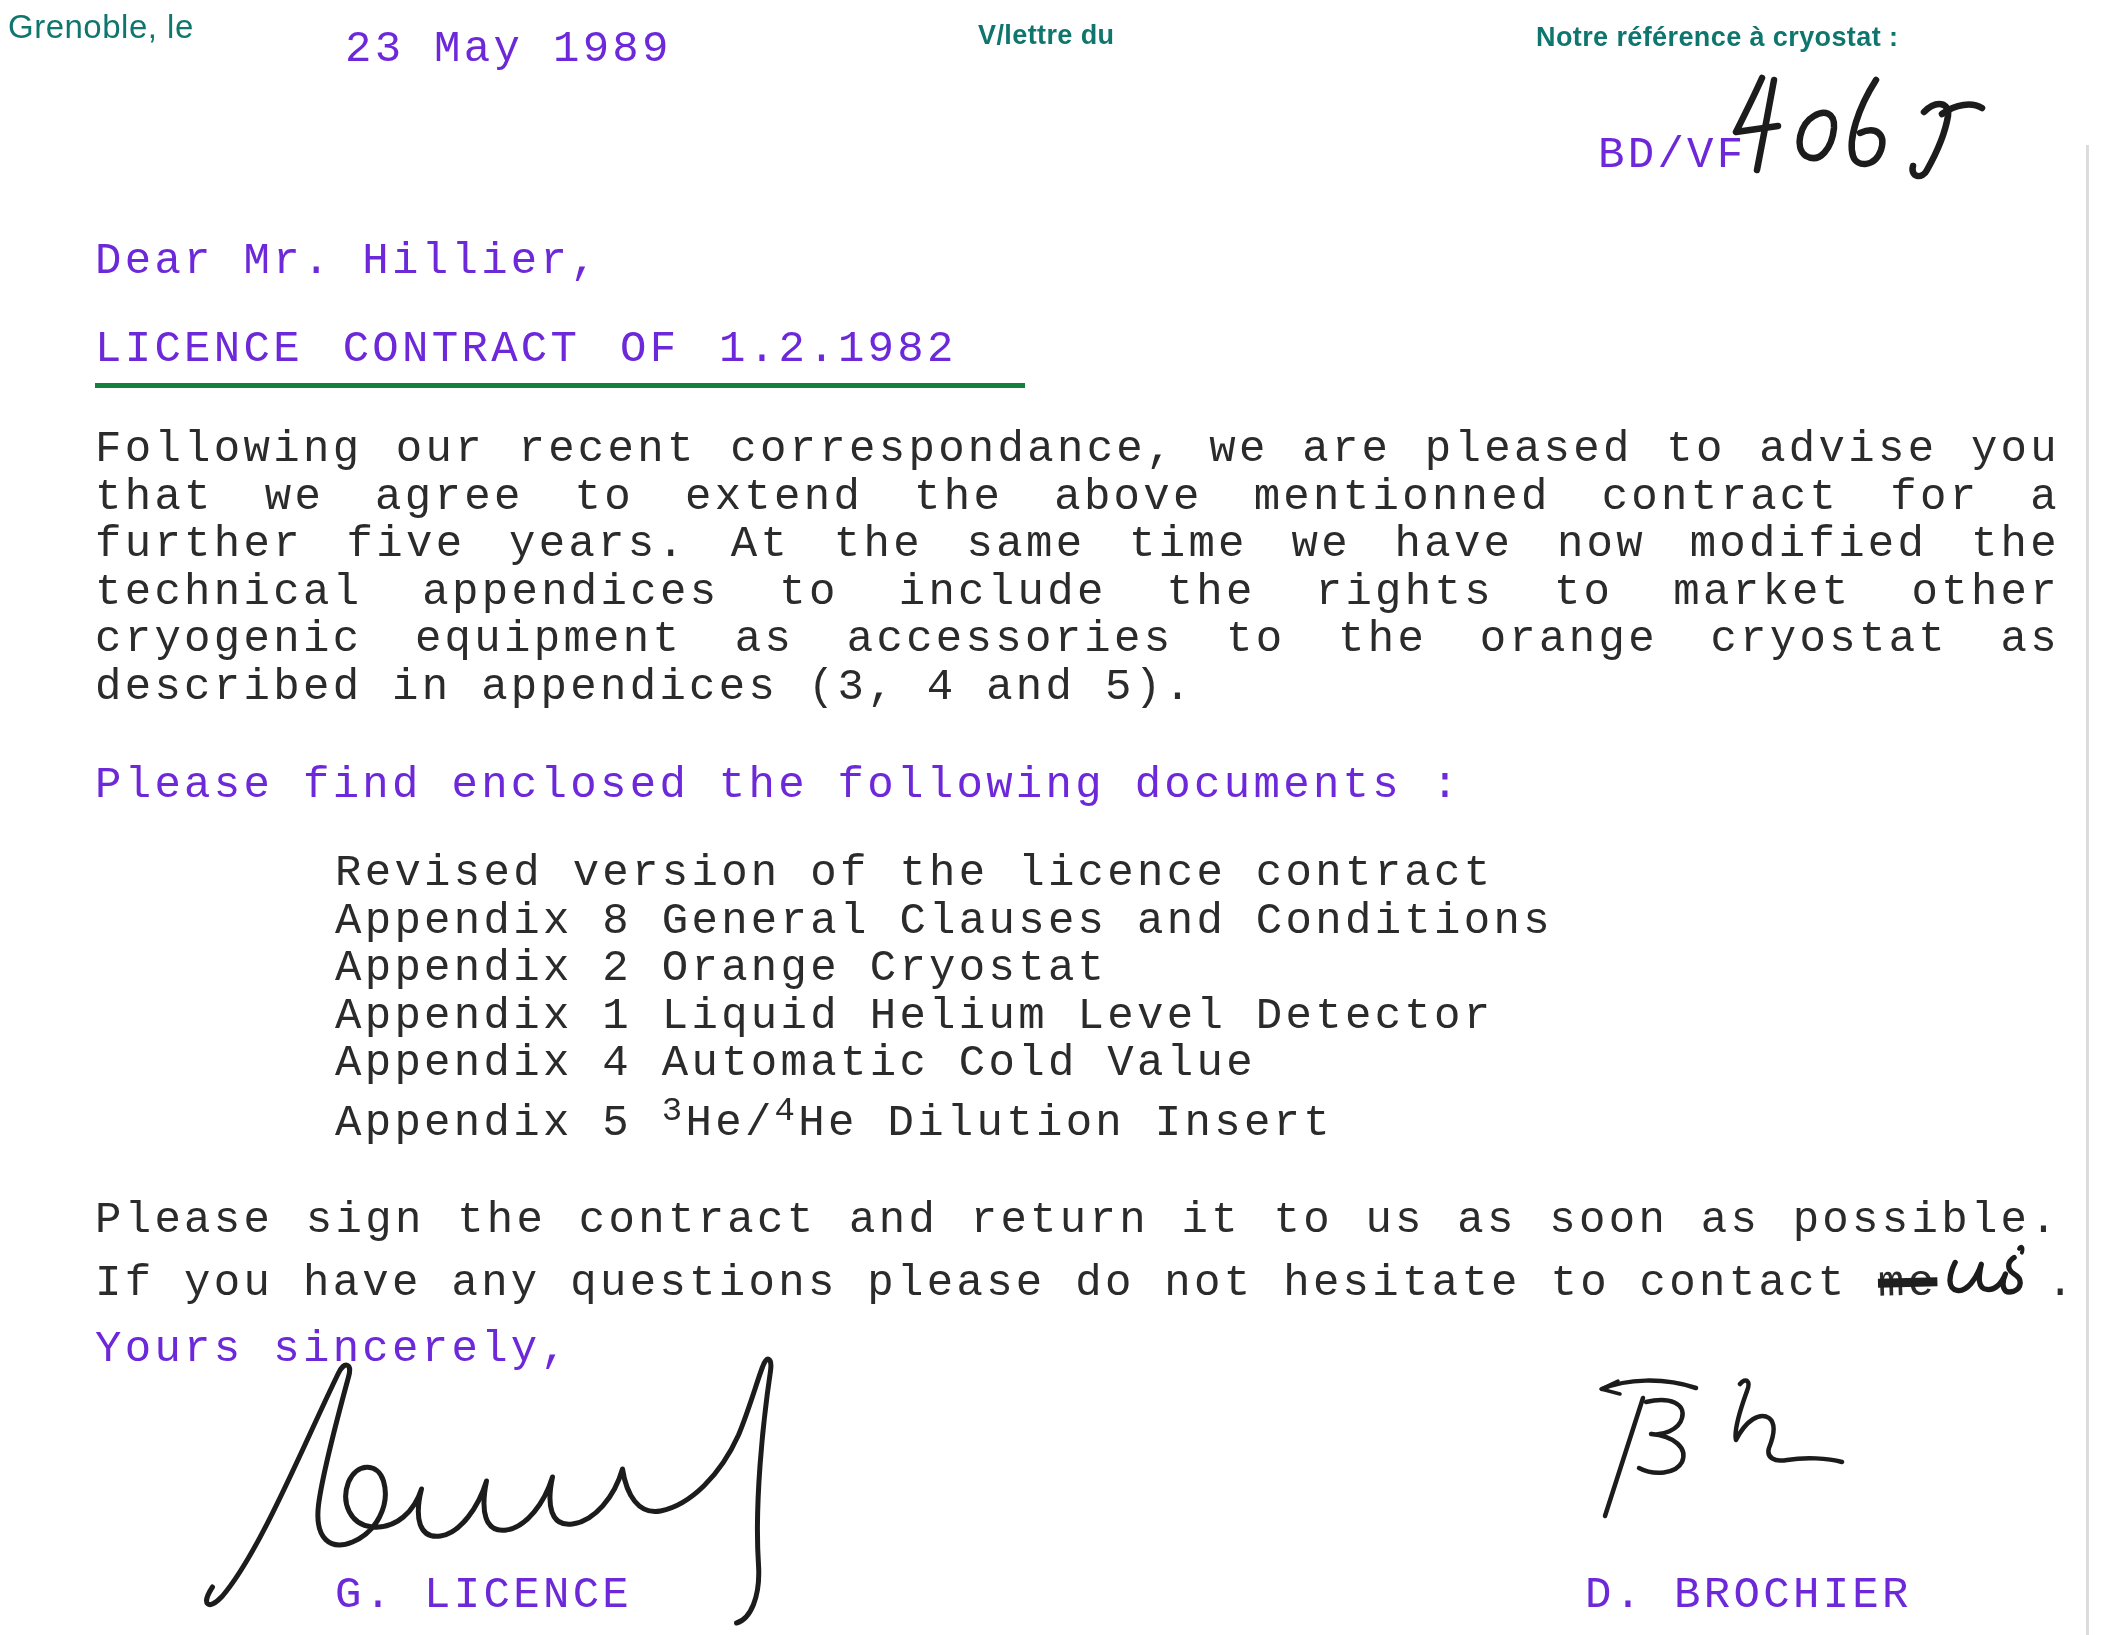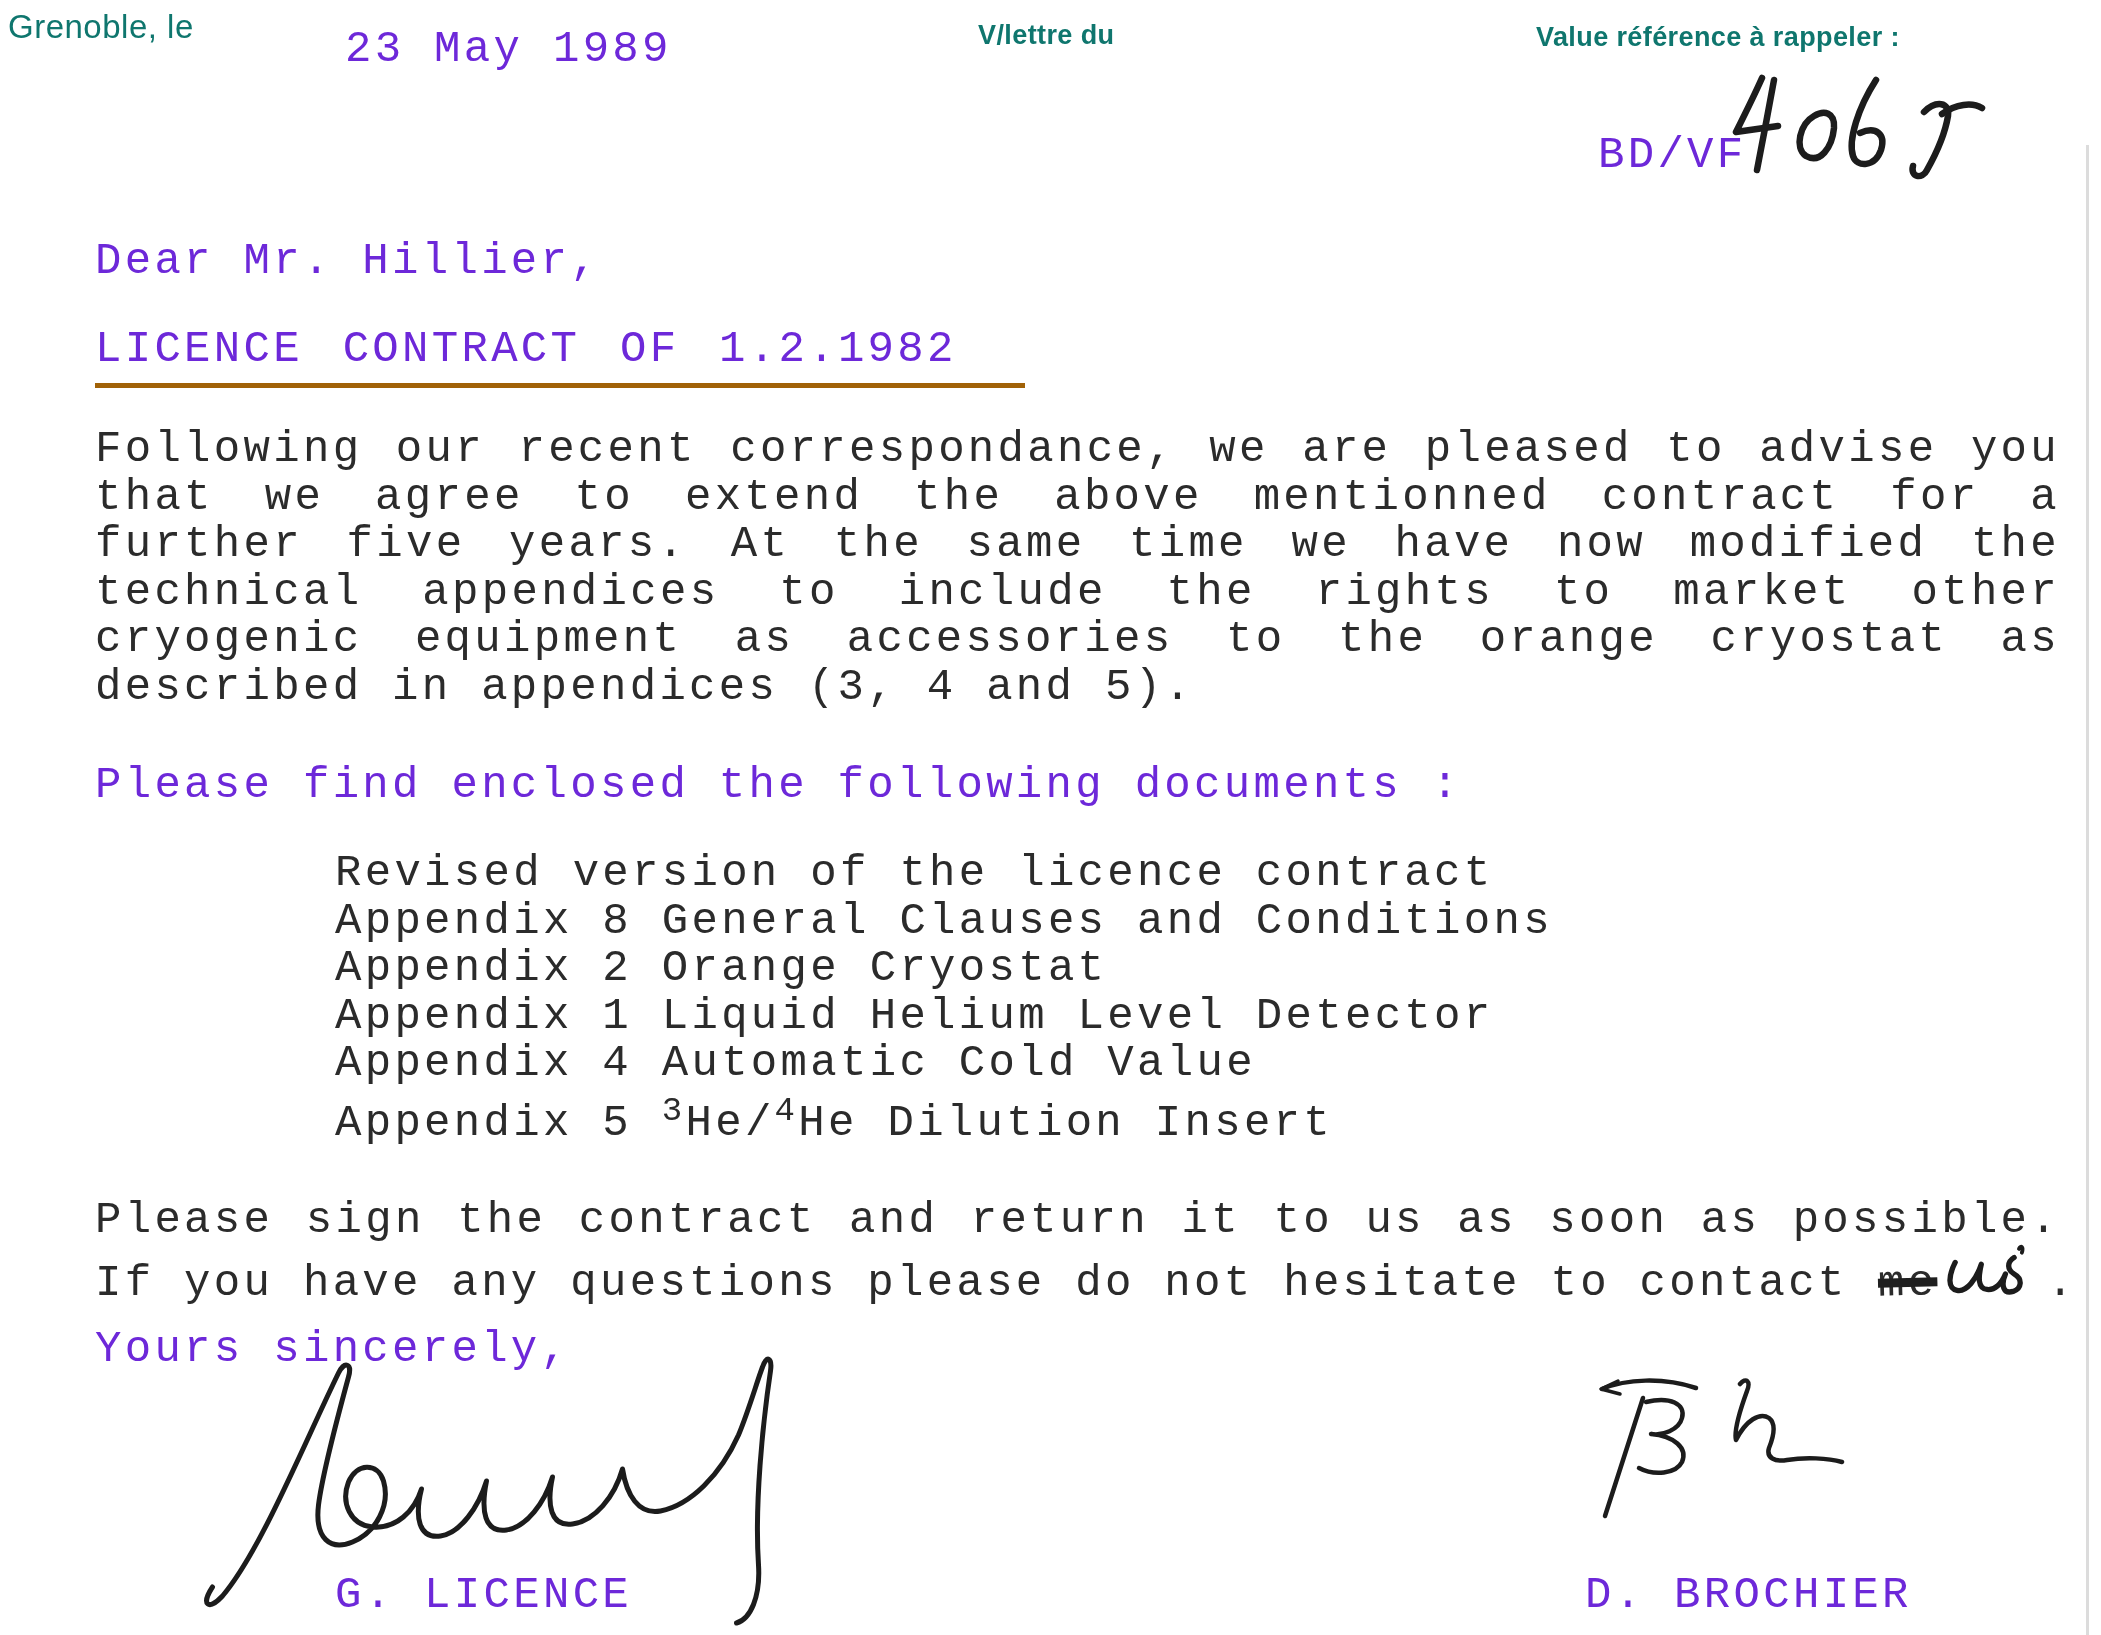--- a/index.html
+++ b/index.html
@@ -71,7 +71,7 @@
 
   <div class="abs sans label-bold" style="left:978px;top:20px;">V/lettre du</div>
 
-  <div class="abs sans label-bold" style="left:1536px;top:22px;">Value référence à rappeler :</div>
+  <div class="abs sans label-bold" style="left:1536px;top:22px;">Notre référence à cryostat :</div>
 
   <div class="abs mono" style="left:1598px;top:132px;">BD/VF</div>
 

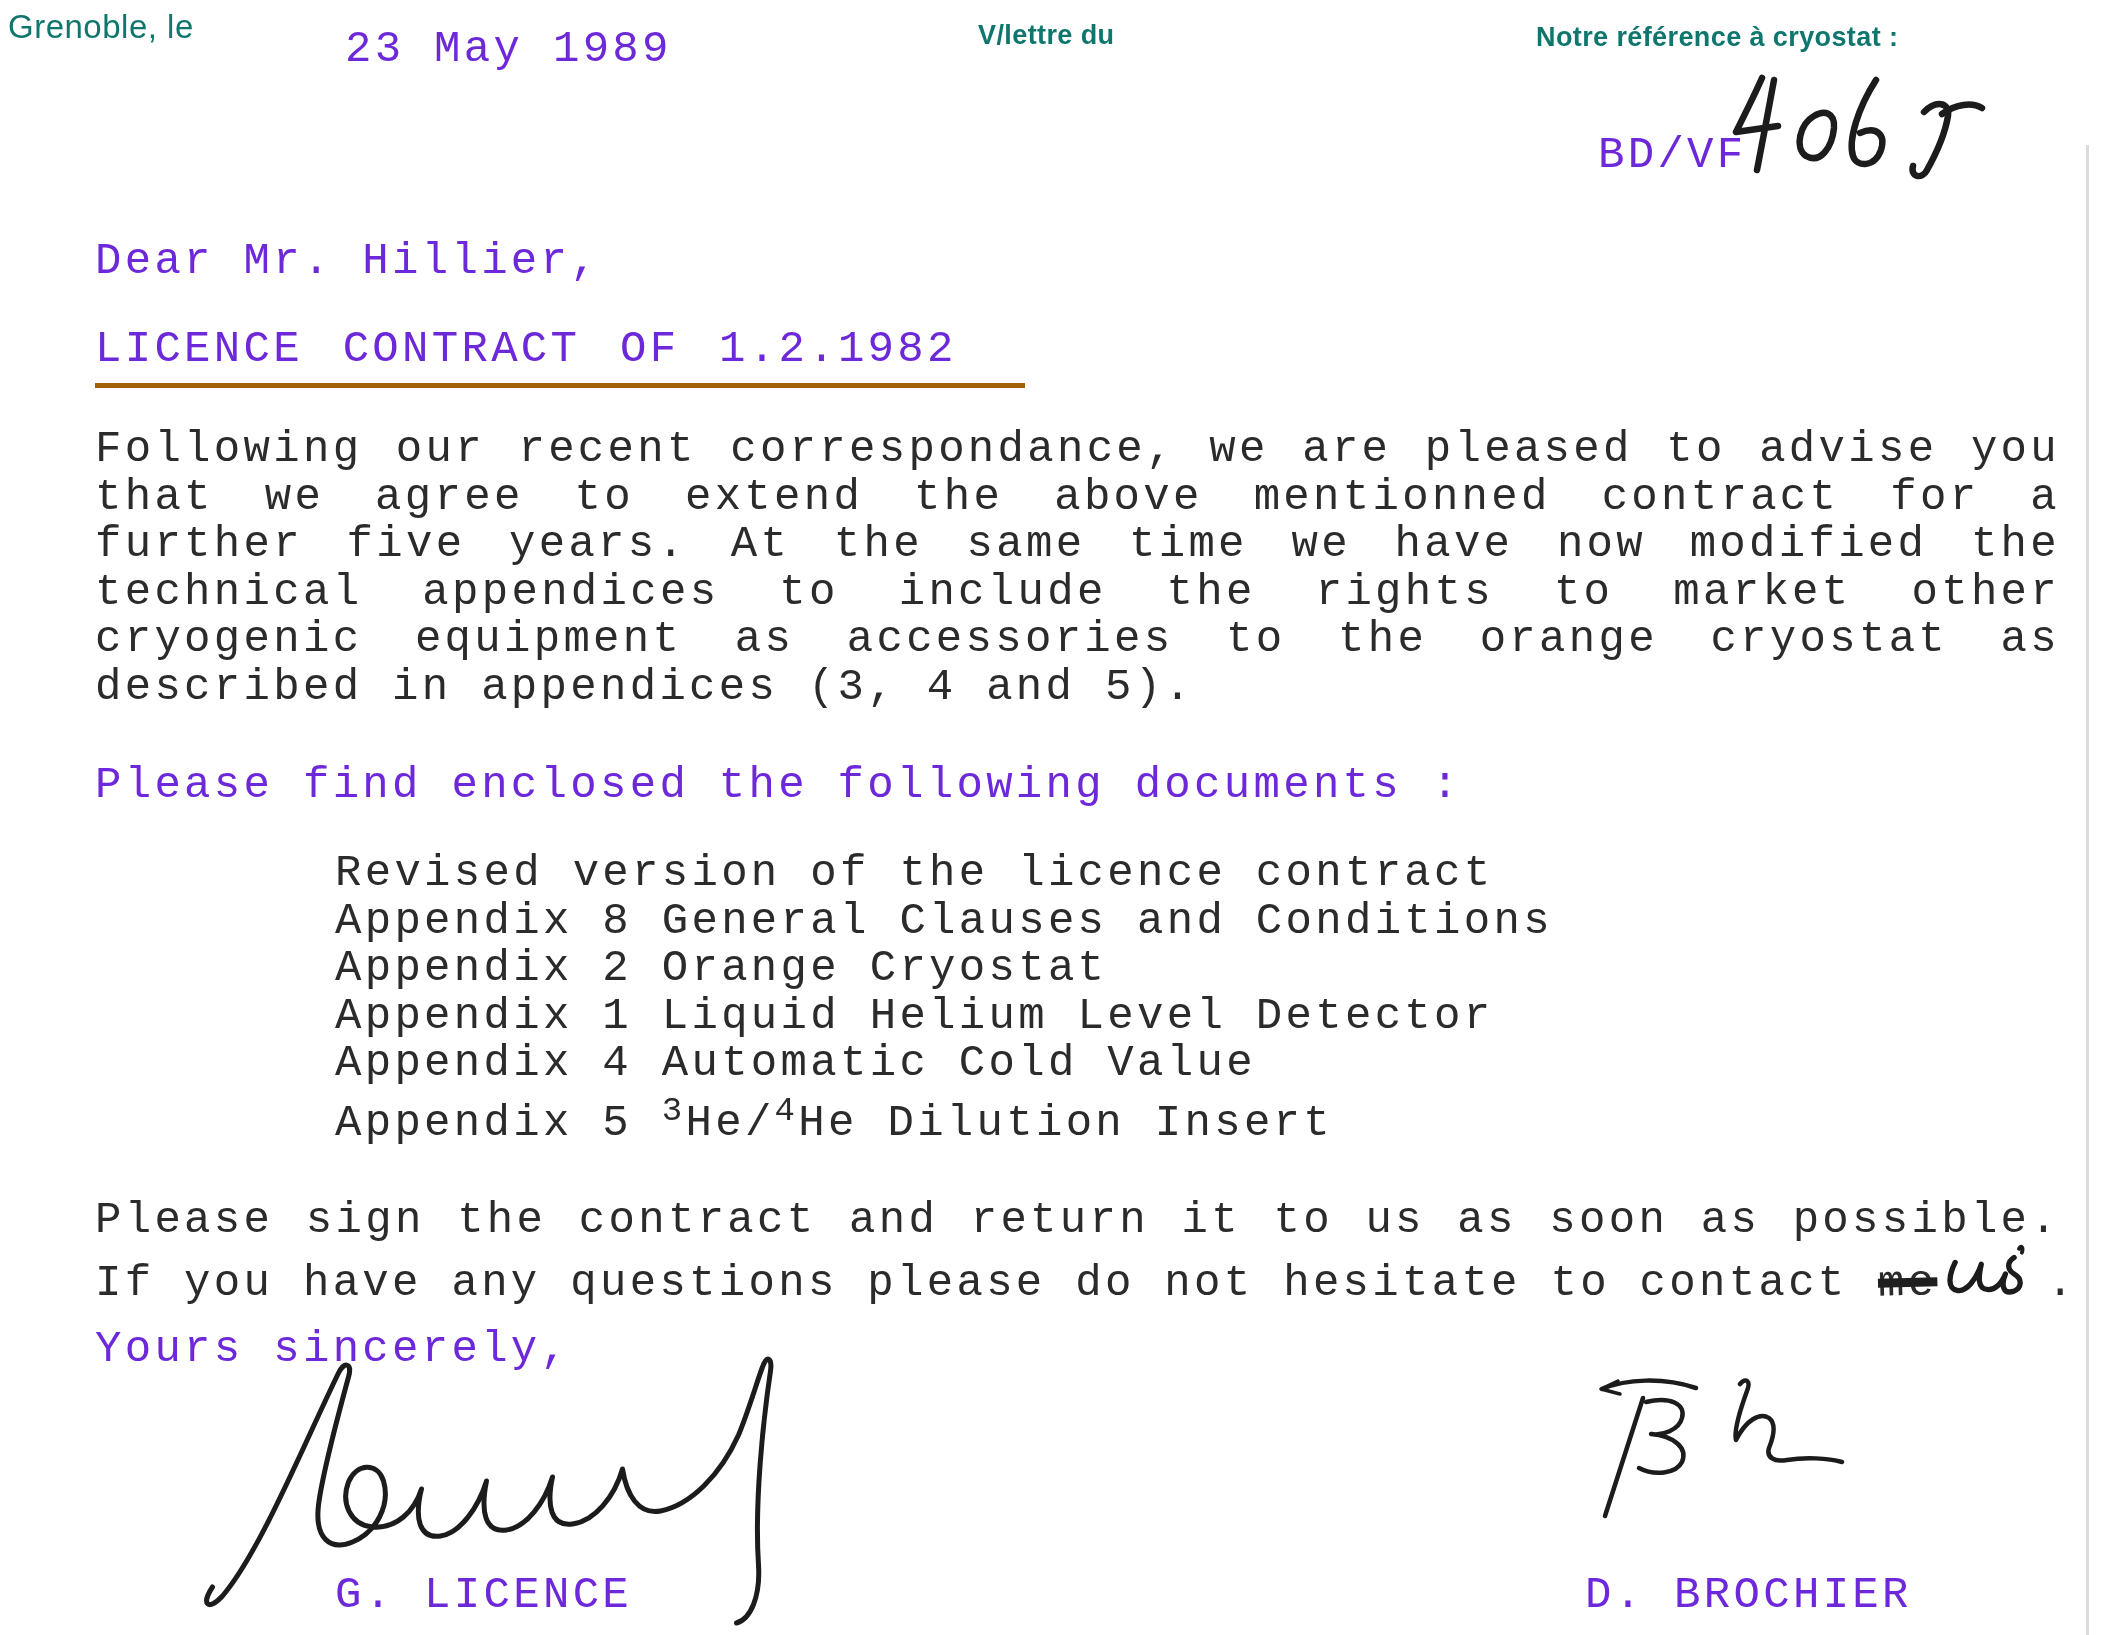--- a/index.html
+++ b/index.html
@@ -38,7 +38,7 @@
   .pre{white-space:pre;}
   .heading{
     display:inline-block;
-    border-bottom:5px solid #a16207;
+    border-bottom:5px solid #15803d;
     padding-bottom:9px;
     padding-right:68px;
     word-spacing:10px;

